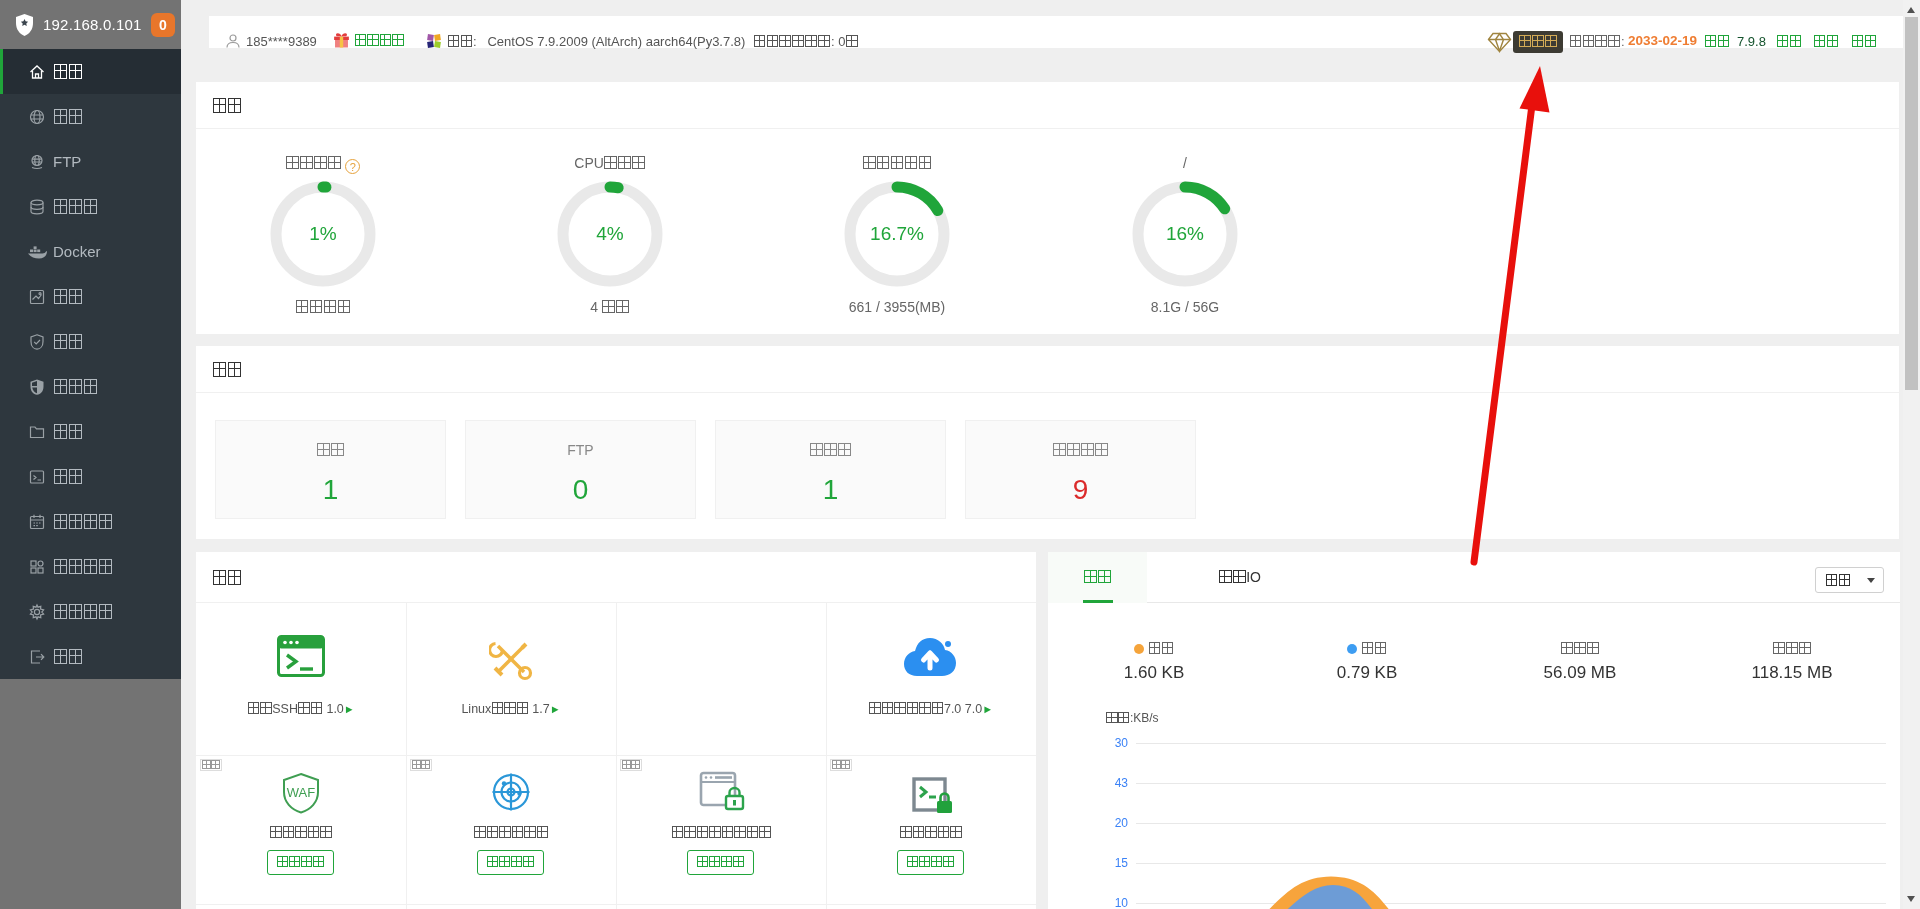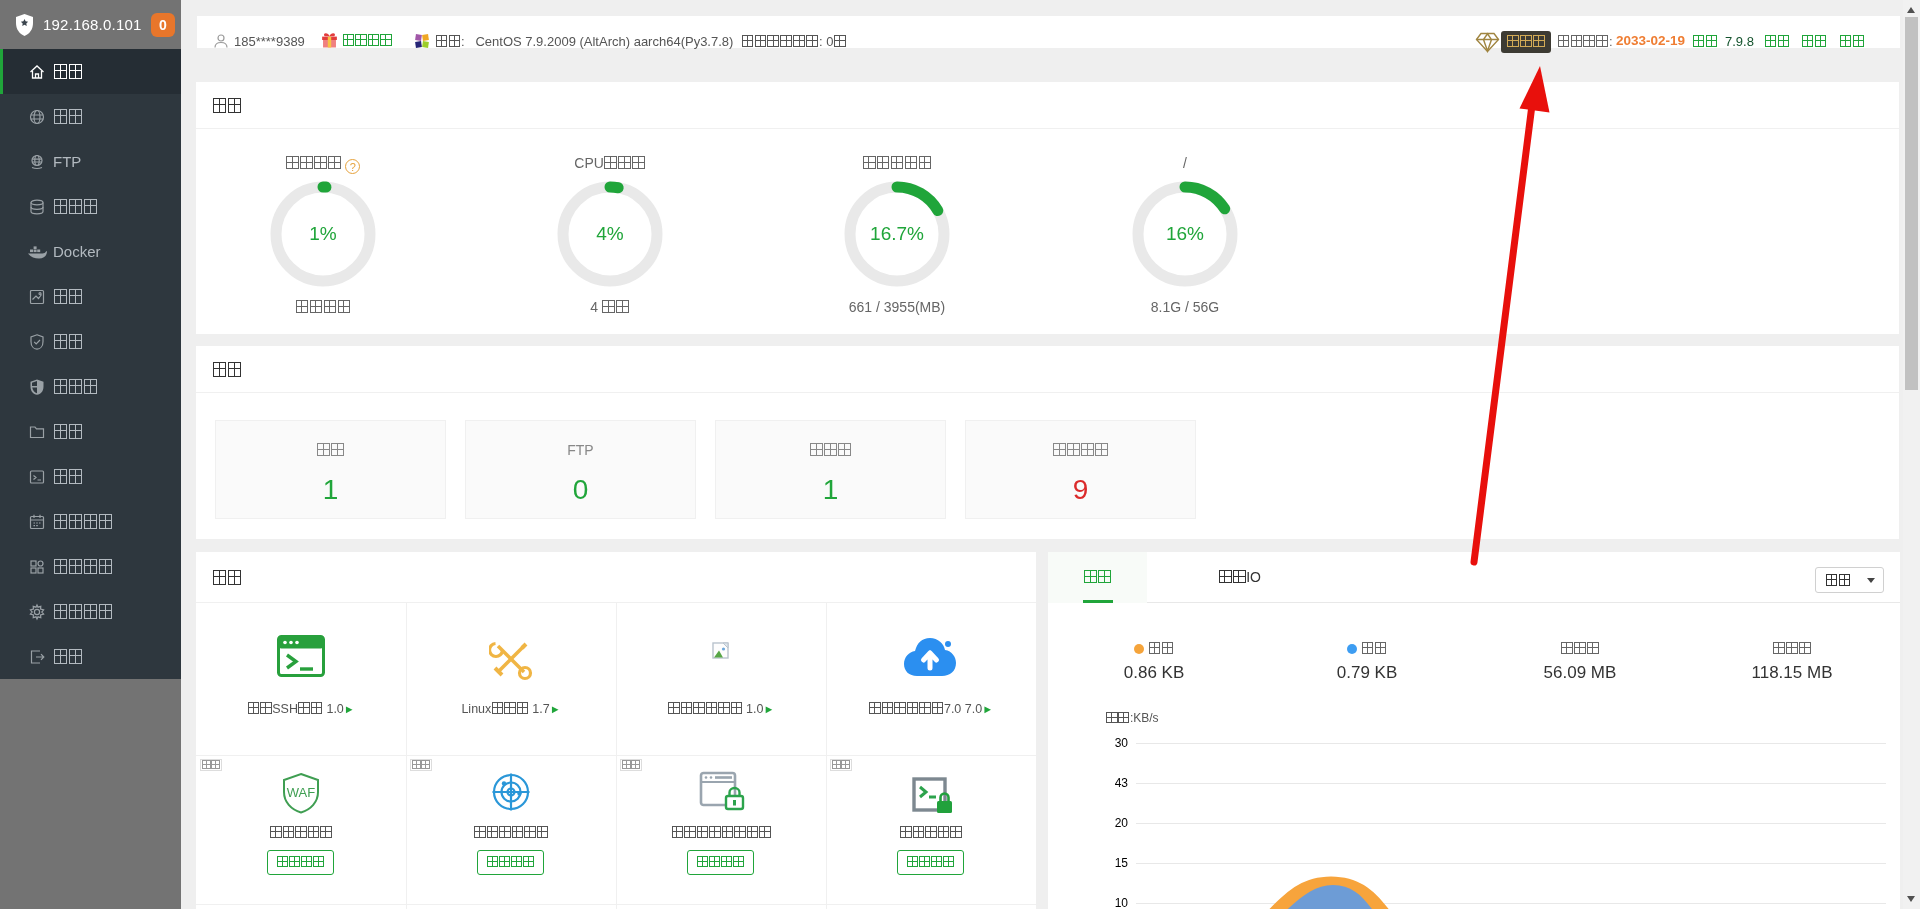--- a/index.html
+++ b/index.html
@@ -174,7 +174,7 @@
  </div>
 </div>
 
-<div class="card" id="topbar" style="left:197px;top:16px;width:1703px;height:32px">
+<div class="card" id="topbar" style="left:209px;top:16px;width:1703px;height:32px">
  <svg class="abs" style="left:16px;top:17px" width="16" height="16" viewBox="0 0 16 16" fill="none" stroke="#9b9b9b" stroke-width="1.2">
       <circle cx="8" cy="5" r="3"></circle>
       <path d="M2 14.5 C2 10.8 5 9.5 8 9.5 C11 9.5 14 10.8 14 14.5"></path>

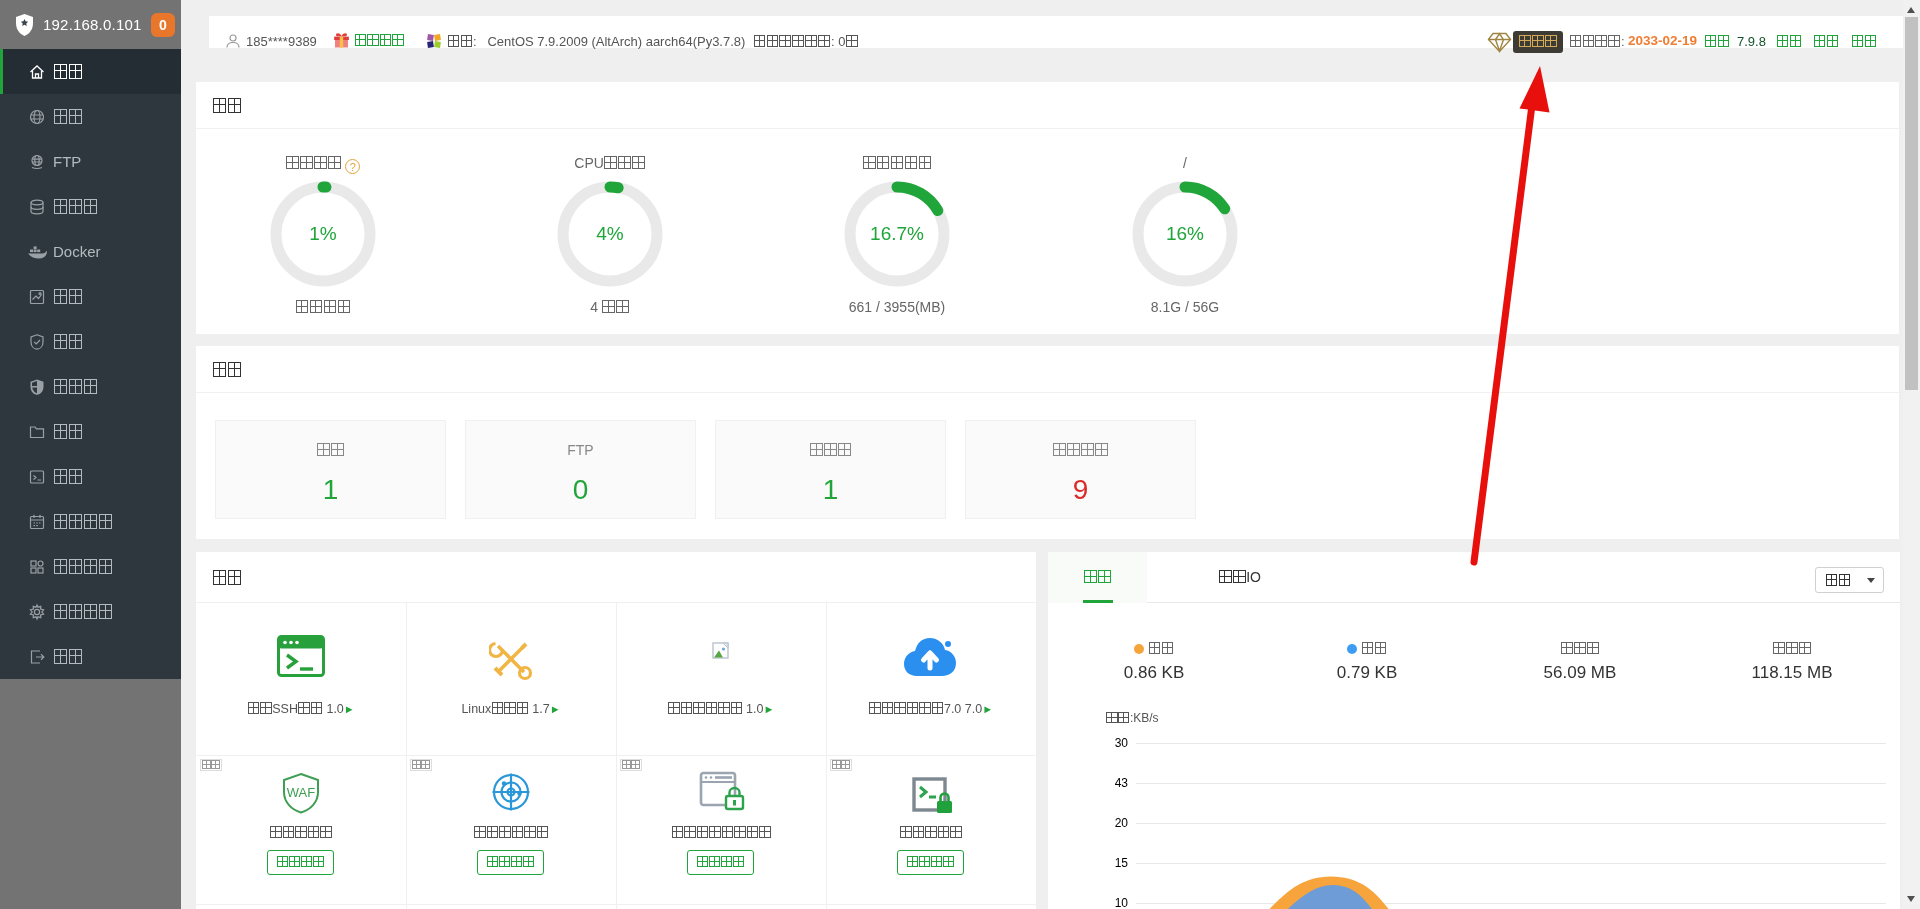--- a/index.html
+++ b/index.html
@@ -387,7 +387,7 @@
  </div>
  <div class="stat" style="left:26px;top:89px">
       <div class="sl"><span class="dot" style="background:#f5a43b"></span><i class="z"></i><i class="z"></i></div>
-      <div class="sv">0.86 KB</div>
+      <div class="sv">1.60 KB</div>
     </div>
  <div class="stat" style="left:239px;top:89px">
       <div class="sl"><span class="dot" style="background:#3d9df2"></span><i class="z"></i><i class="z"></i></div>

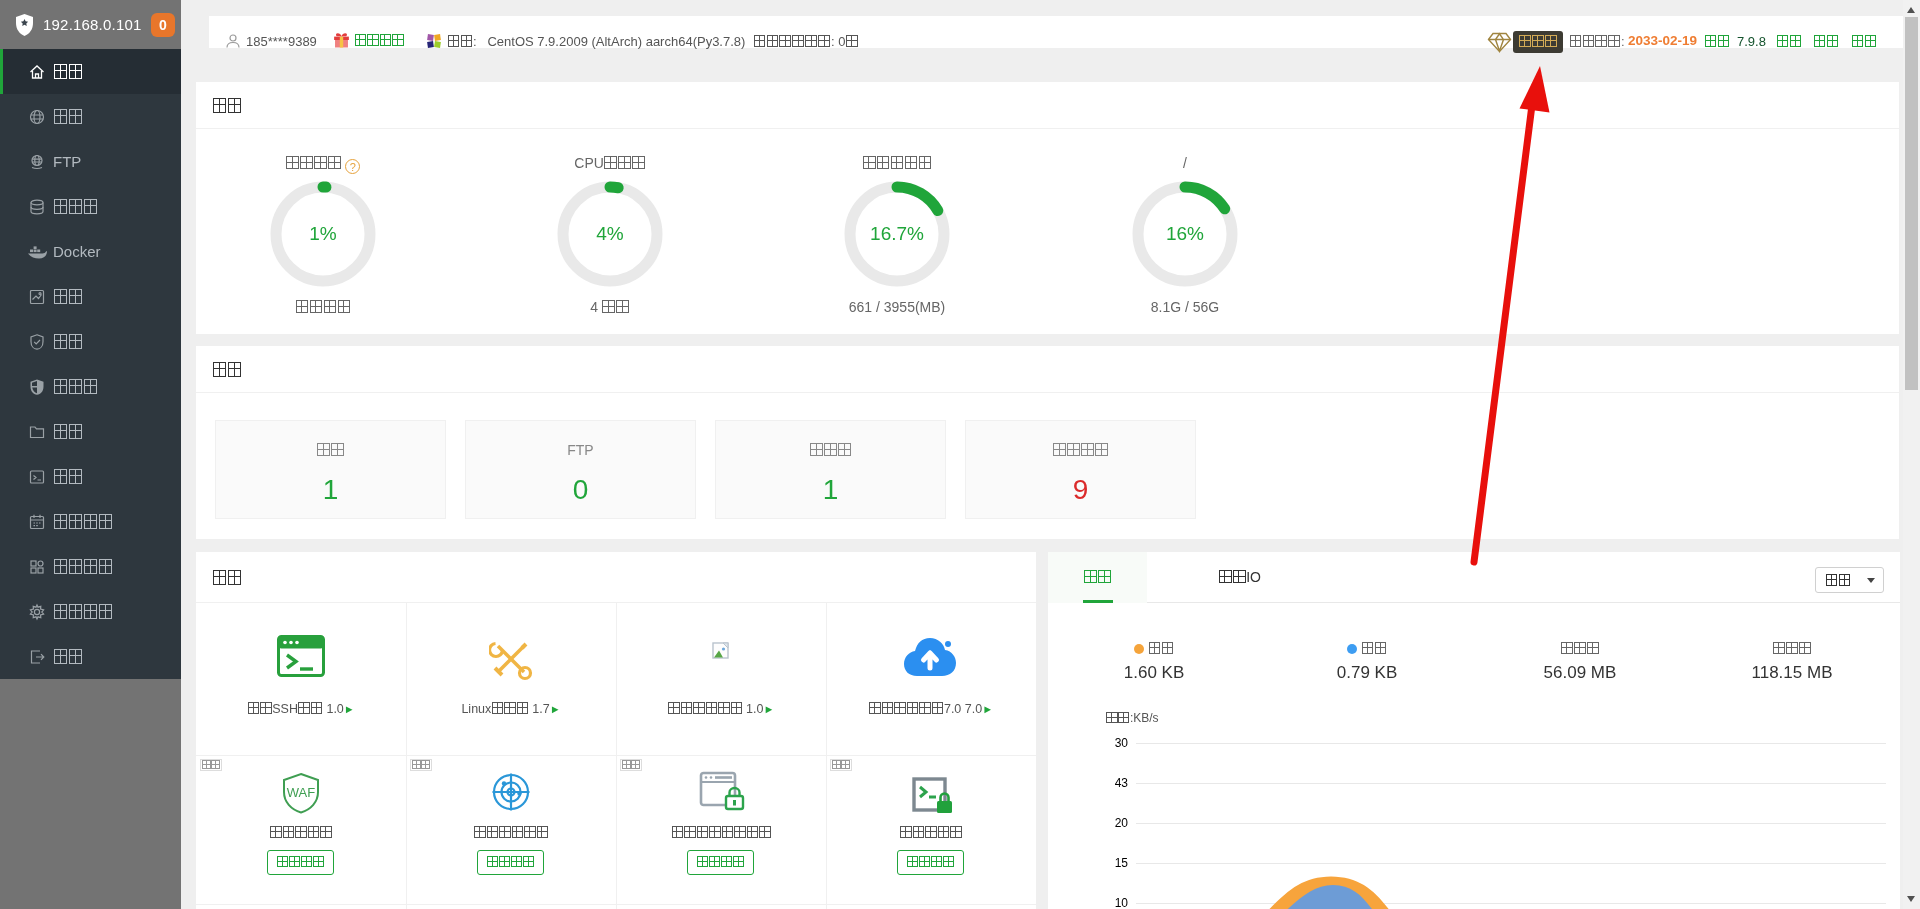--- a/index.html
+++ b/index.html
@@ -307,15 +307,6 @@
       </svg>
   <div class="lbl abs" style="left:0;top:99px;width:210px">Linux<i class="z"></i><i class="z"></i><i class="z"></i> 1.7<span class="green" style="font-size:11px">►</span></div>
  </div>
- <div class="scell" style="left:420px;top:51px;height:152px">
-  <svg class="abs" style="left:96px;top:39px" width="18" height="18" viewBox="0 0 18 18">
-        <rect x="1" y="1" width="15" height="15" fill="#fdfdfd" stroke="#b9c3cd" stroke-width="1.4"></rect>
-        <path d="M16 1 L16 6 L11 1 Z" fill="#dfe6ec" stroke="#b9c3cd"></path>
-        <path d="M2 15.5 L7 8.5 L11 15.5 Z" fill="#57a646"></path>
-        <circle cx="11.5" cy="7" r="1.6" fill="#6fa8dc"></circle>
-      </svg>
-  <div class="lbl abs" style="left:0;top:99px;width:210px"><i class="z"></i><i class="z"></i><i class="z"></i><i class="z"></i><i class="z"></i><i class="z"></i> 1.0<span class="green" style="font-size:11px">►</span></div>
- </div>
  <div class="scell" style="left:630px;top:51px;height:152px">
   <svg class="abs" style="left:76px;top:33px" width="56" height="46" viewBox="0 0 56 46">
         <path d="M28 2 C36 2 42 8 43 14 C50 15 54 21 54 27 C54 35 48 40 40 40 H15 C7 40 2 35 2 28 C2 21 7 16 13 15 C15 7 20 2 28 2 Z" fill="#2b8ff0"></path>

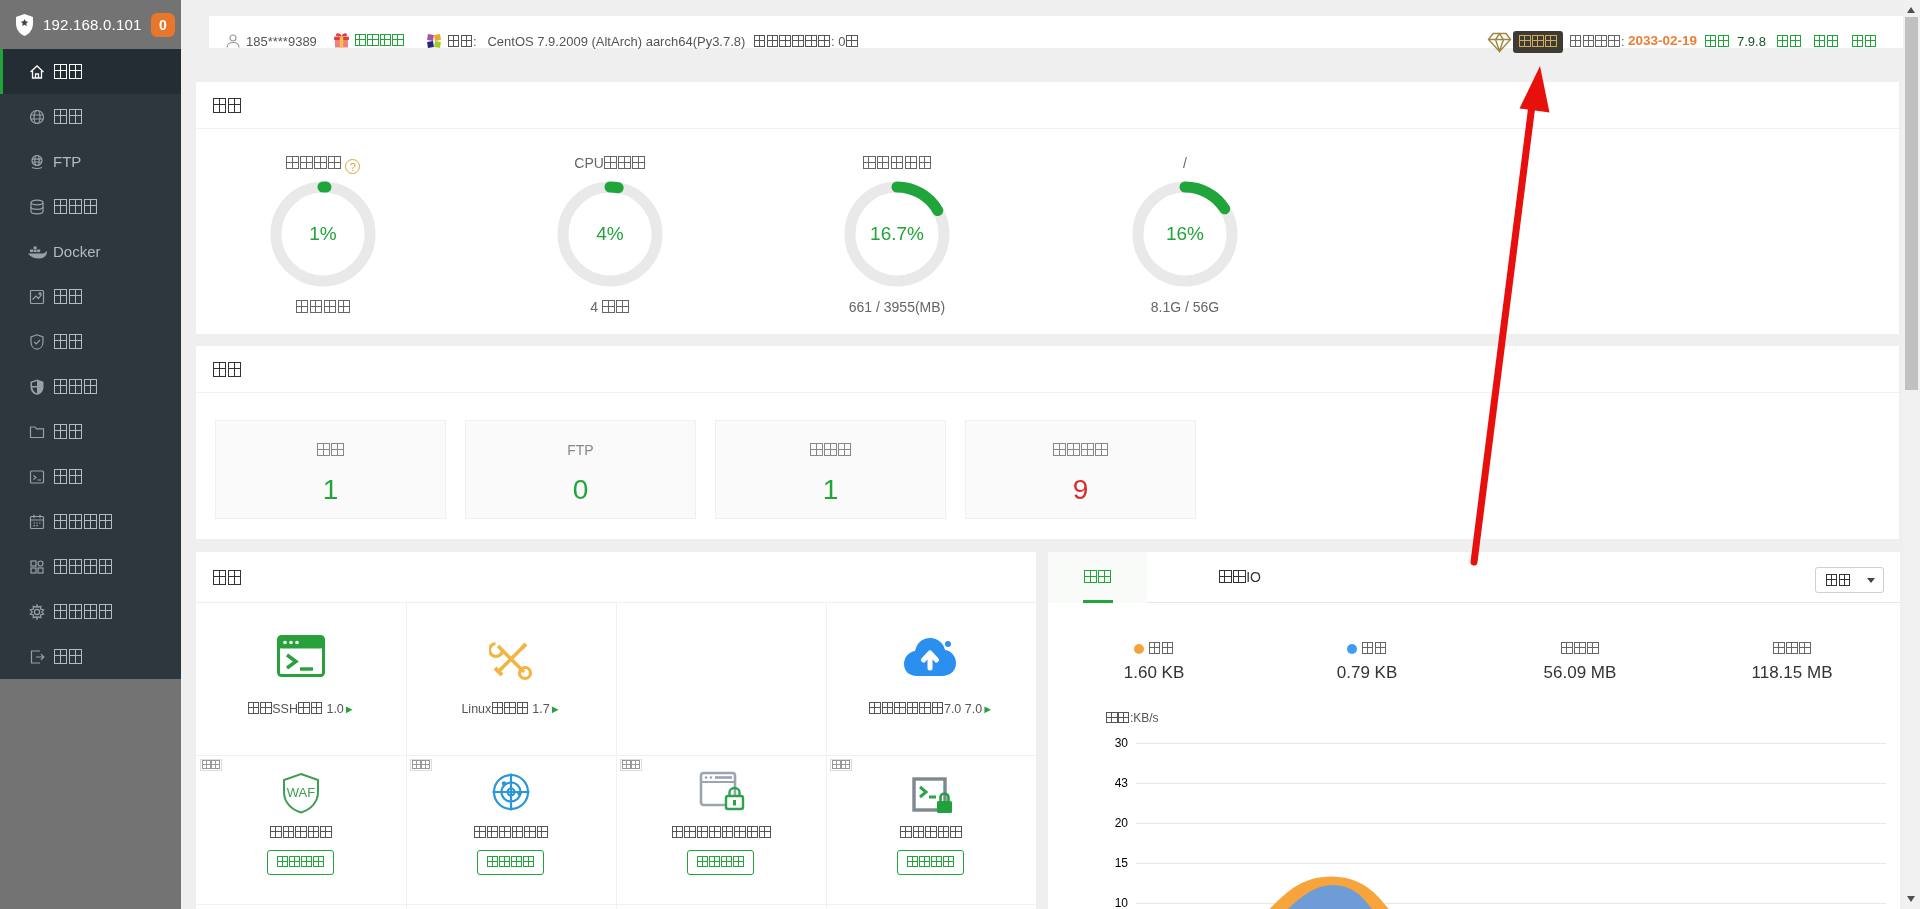--- a/index.html
+++ b/index.html
@@ -45,7 +45,7 @@
 .stat .sv{font-size:17px;color:#333;margin-top:7px}
 .dot{display:inline-block;width:10px;height:10px;border-radius:50%;vertical-align:-1px;margin-right:4px}
 .gl{position:absolute;left:88px;width:750px;height:1px;background:#e8e8e8}
-.glb{position:absolute;width:30px;text-align:right;font-size:12px;color:#000000}
+.glb{position:absolute;width:30px;text-align:right;font-size:12px;color:#3b82f6}
 
 #sb{position:absolute;right:0;top:0;width:17px;height:909px;background:#f1f1f1}
 #sb .th{position:absolute;left:2px;top:17px;width:13px;height:373px;background:#c1c1c1}

